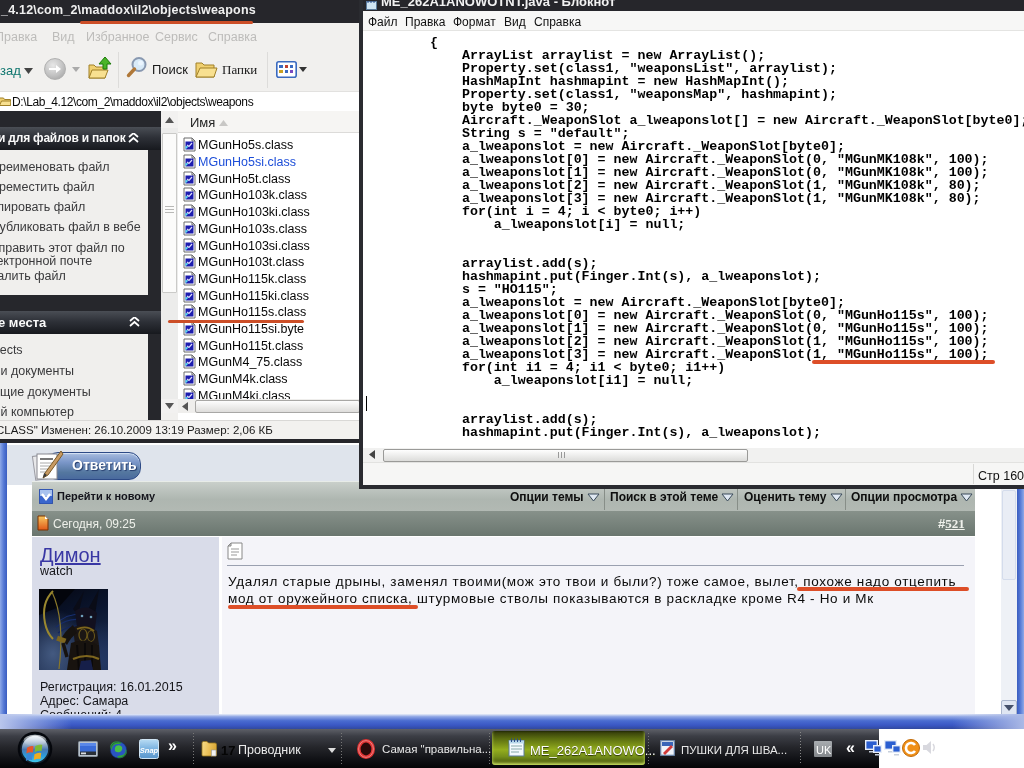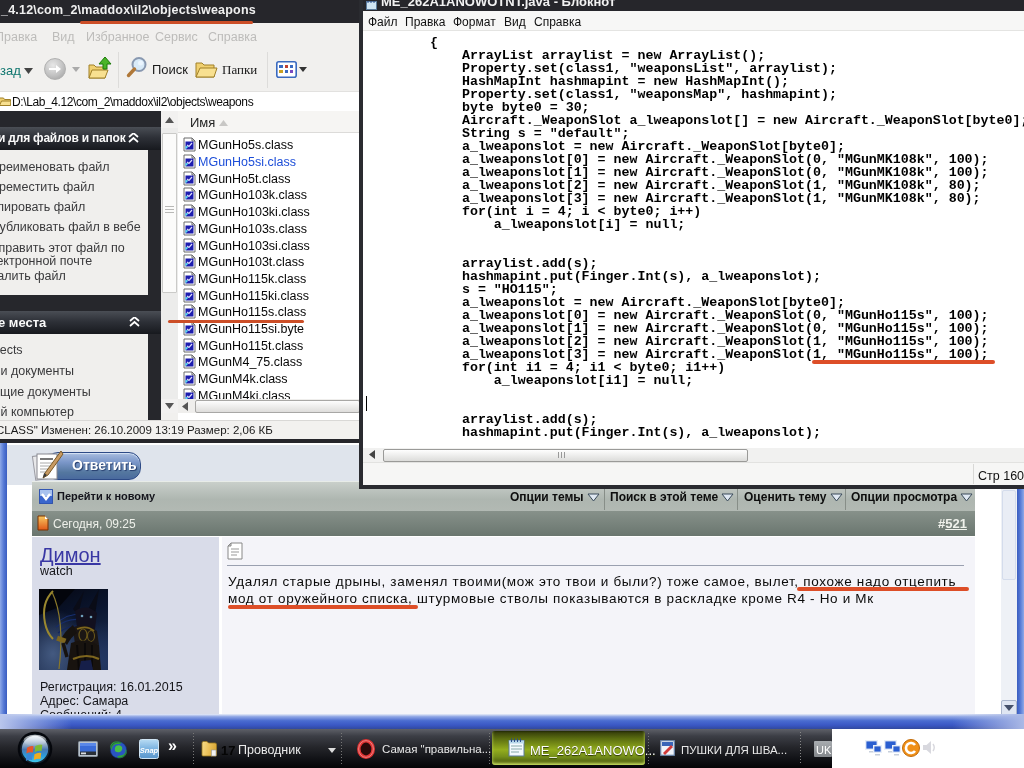--- a/index.html
+++ b/index.html
@@ -68,7 +68,7 @@
     <path d="M8,1 L8,4 L11,4 Z" fill="#fff"></path>
   </svg>
   <div class="a nw" style="left:53px;top:74px;font-size:12px;color:#eef0ea;">Сегодня, 09:25</div>
-  <div class="a nw" style="left:938px;top:73px;font-size:13px;font-weight:bold;color:#f0f2ec;">#<span style="text-decoration:underline;">521</span></div>
+  <div class="a nw" style="left:938px;top:73px;font-size:13px;font-weight:bold;color:#f0f2ec;">#<span style="text-decoration:underline;font-family:Liberation Serif, serif;">521</span></div>
 
   <div class="a" style="left:32px;top:94px;width:187px;height:179px;background:#d9dce9;"></div>
   <div class="a" style="left:222px;top:94px;width:753px;height:179px;background:#f4f4f9;"></div>

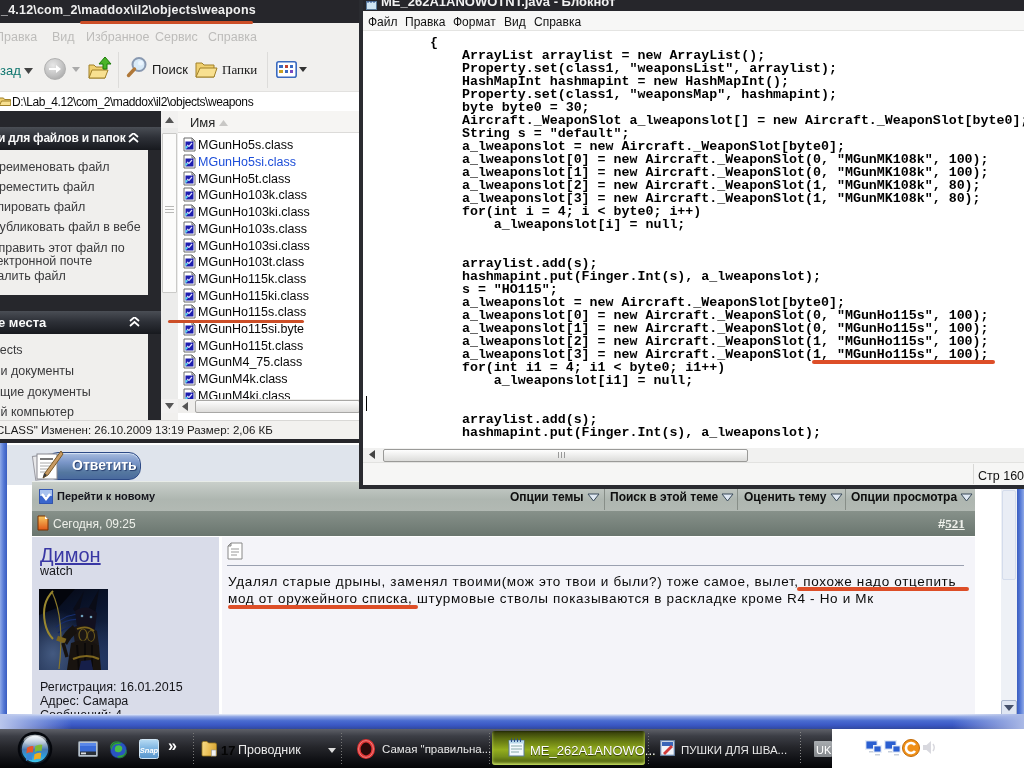--- a/index.html
+++ b/index.html
@@ -467,7 +467,7 @@
 
 <div class="a" style="left:812px;top:360px;width:183px;height:3.5px;background:#dd4e28;border-radius:2px;z-index:6;"></div>
 
-<div class="a" id="taskbar" style="left:0;top:729px;width:832px;height:39px;background:linear-gradient(#5e6068 0%,#3c3e46 18%,#26272c 45%,#121317 75%,#040406 100%);z-index:10;">
+<div class="a" id="taskbar" style="left:0;top:729px;width:832px;height:39px;background:linear-gradient(#5e6068 0%,#3c3e46 18%,#26272c 45%,#121317 75%,#040406 100%);z-index:10;padding-left:47px;">
 
   <svg class="a" width="36" height="36" viewBox="0 0 36 36" style="left:17px;top:2px;">
     <defs>

